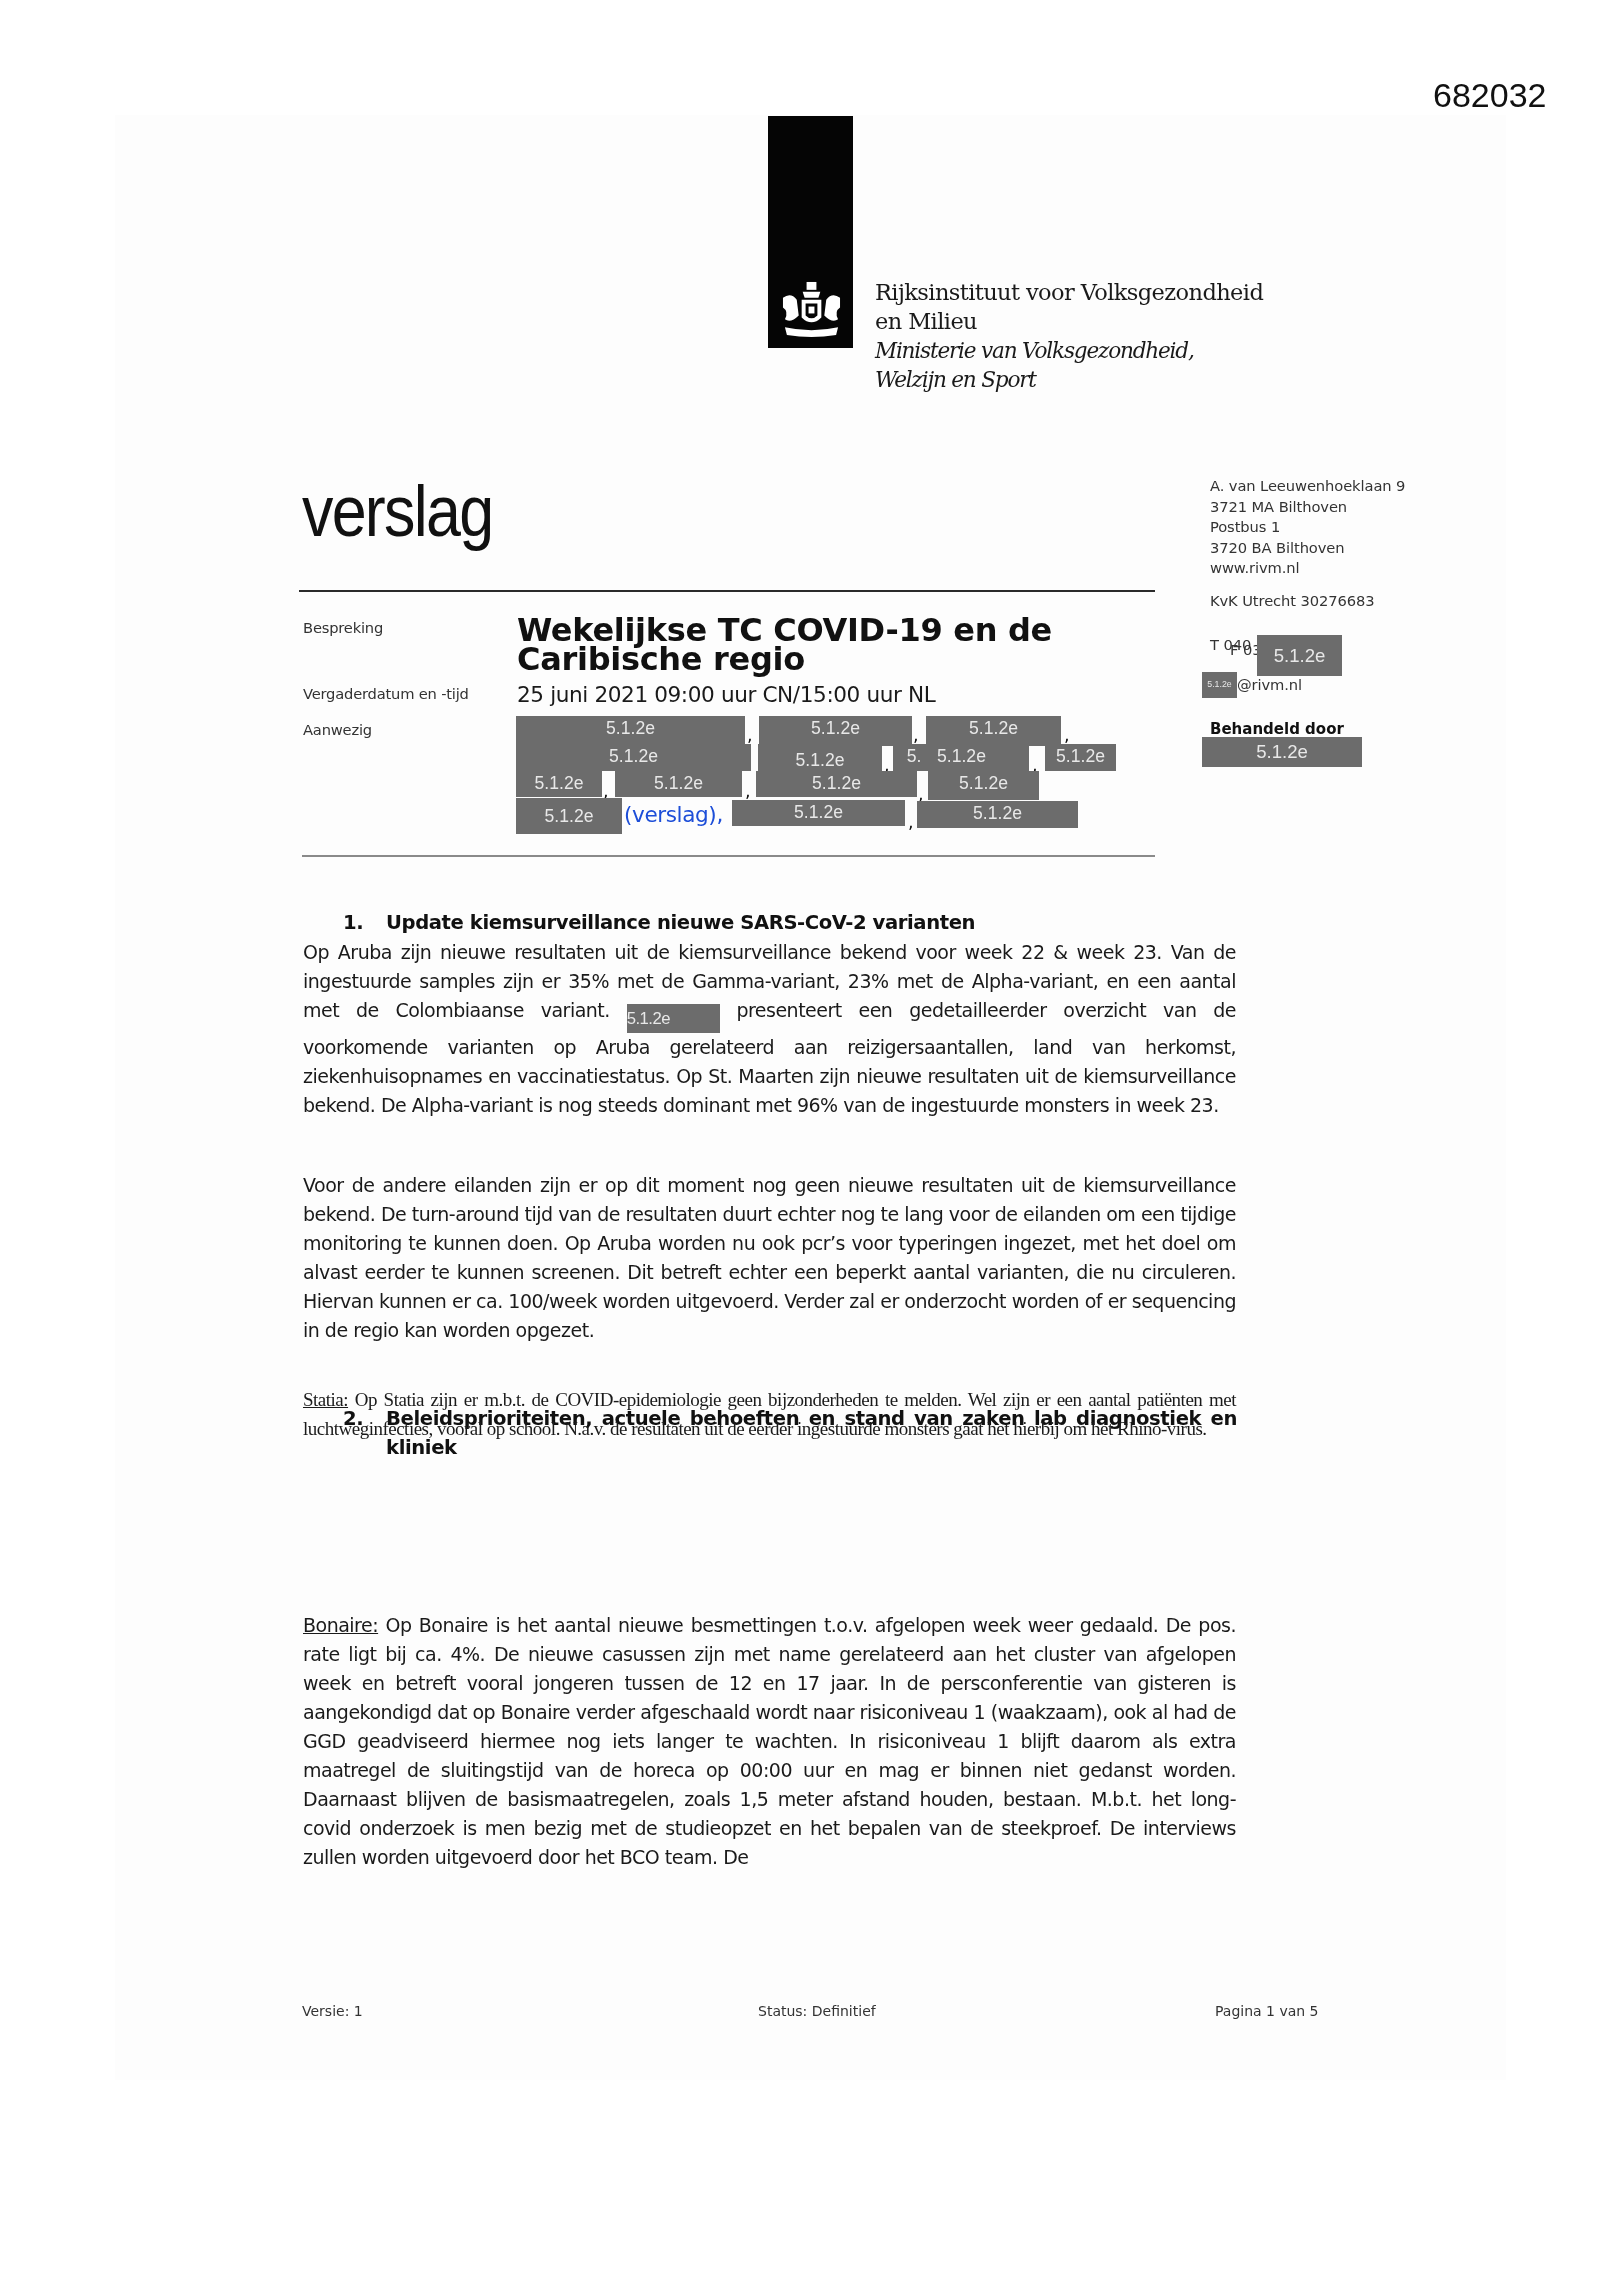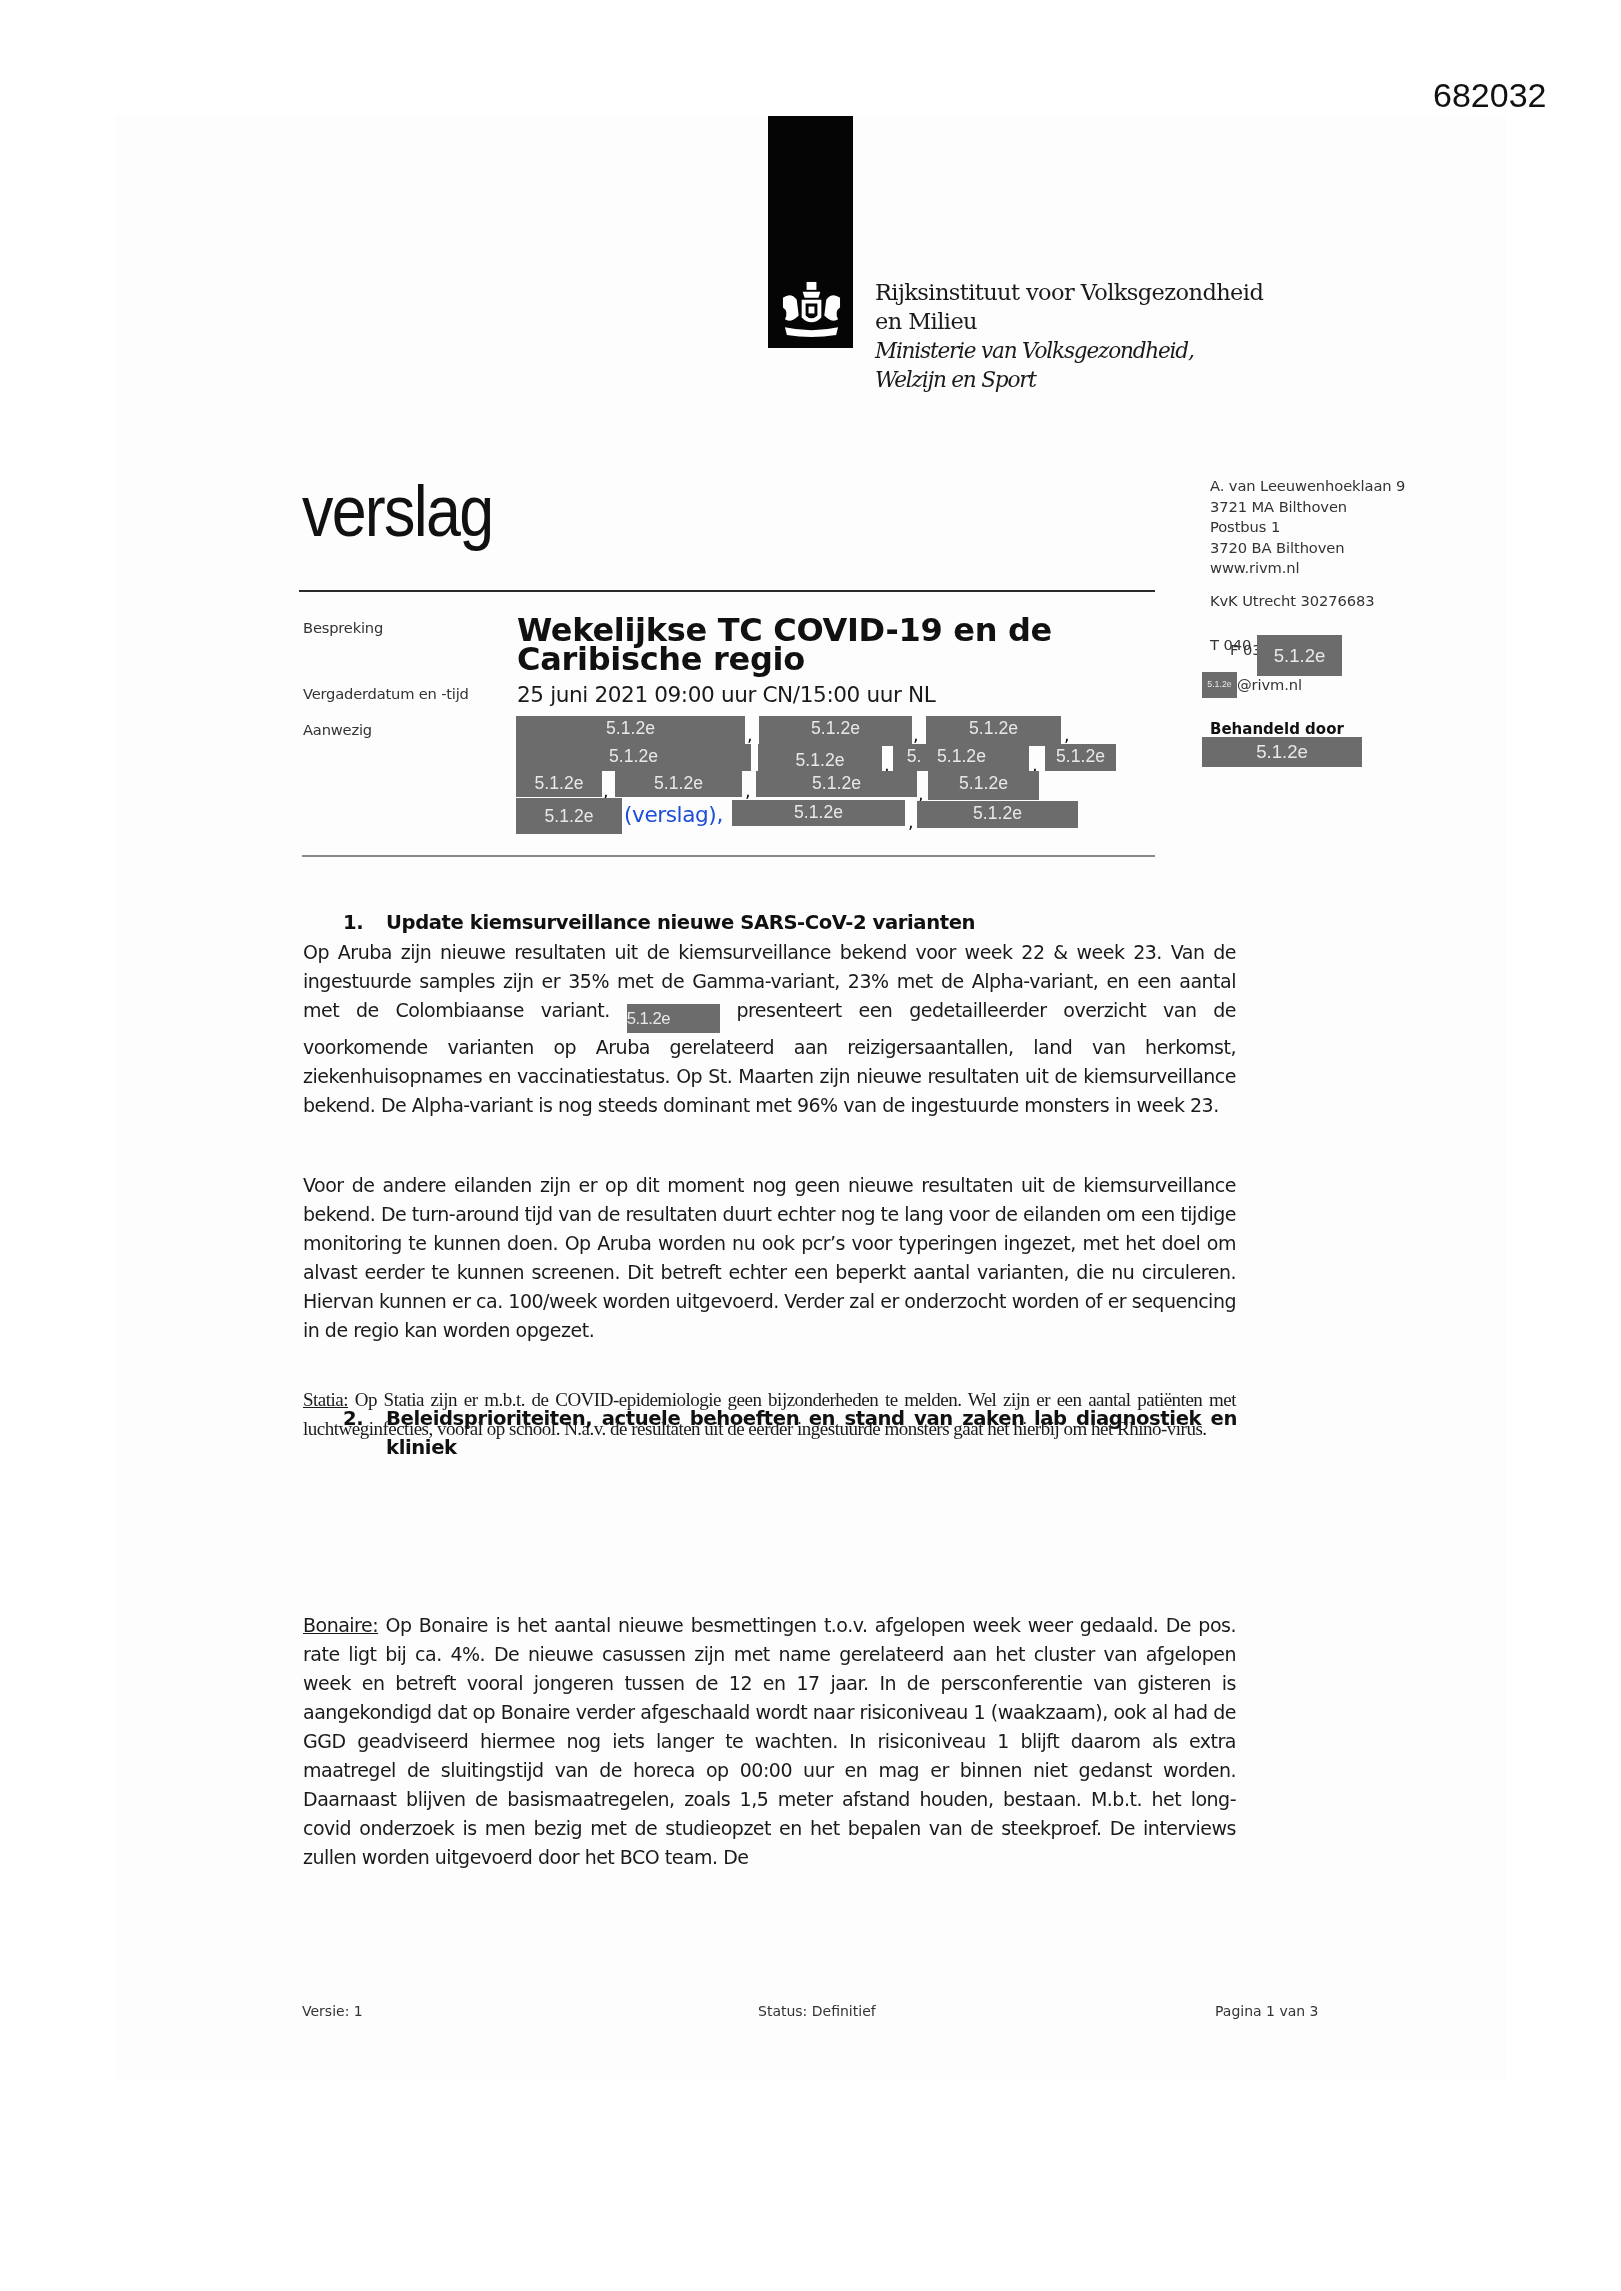--- a/index.html
+++ b/index.html
@@ -140,7 +140,7 @@
 
 <div class="footer" style="left:302px;">Versie: 1</div>
 <div class="footer" style="left:758px;">Status: Definitief</div>
-<div class="footer" style="left:1215px;">Pagina 1 van 3</div>
+<div class="footer" style="left:1215px;">Pagina 1 van 5</div>
 
 
 </body></html>

